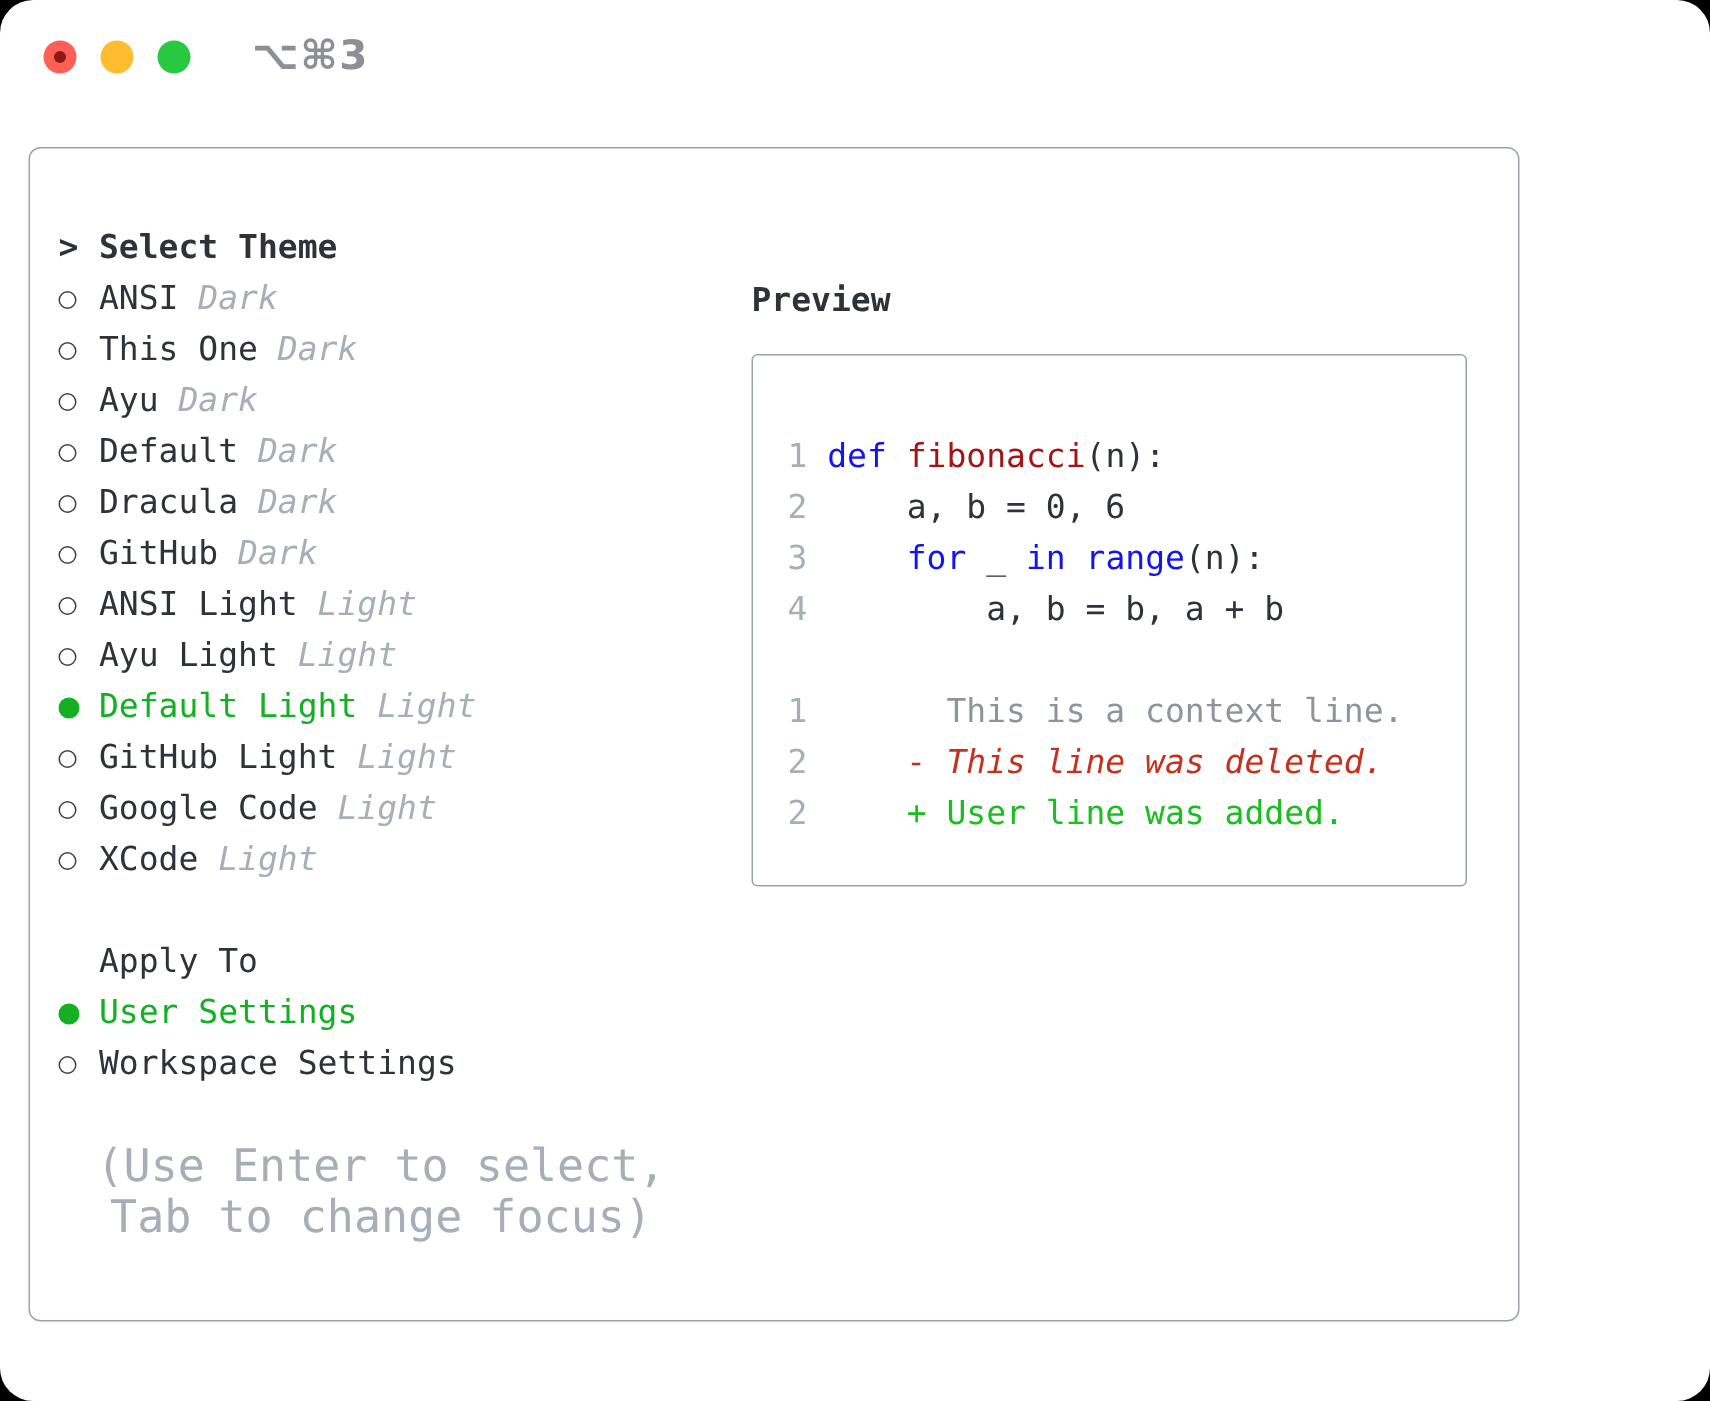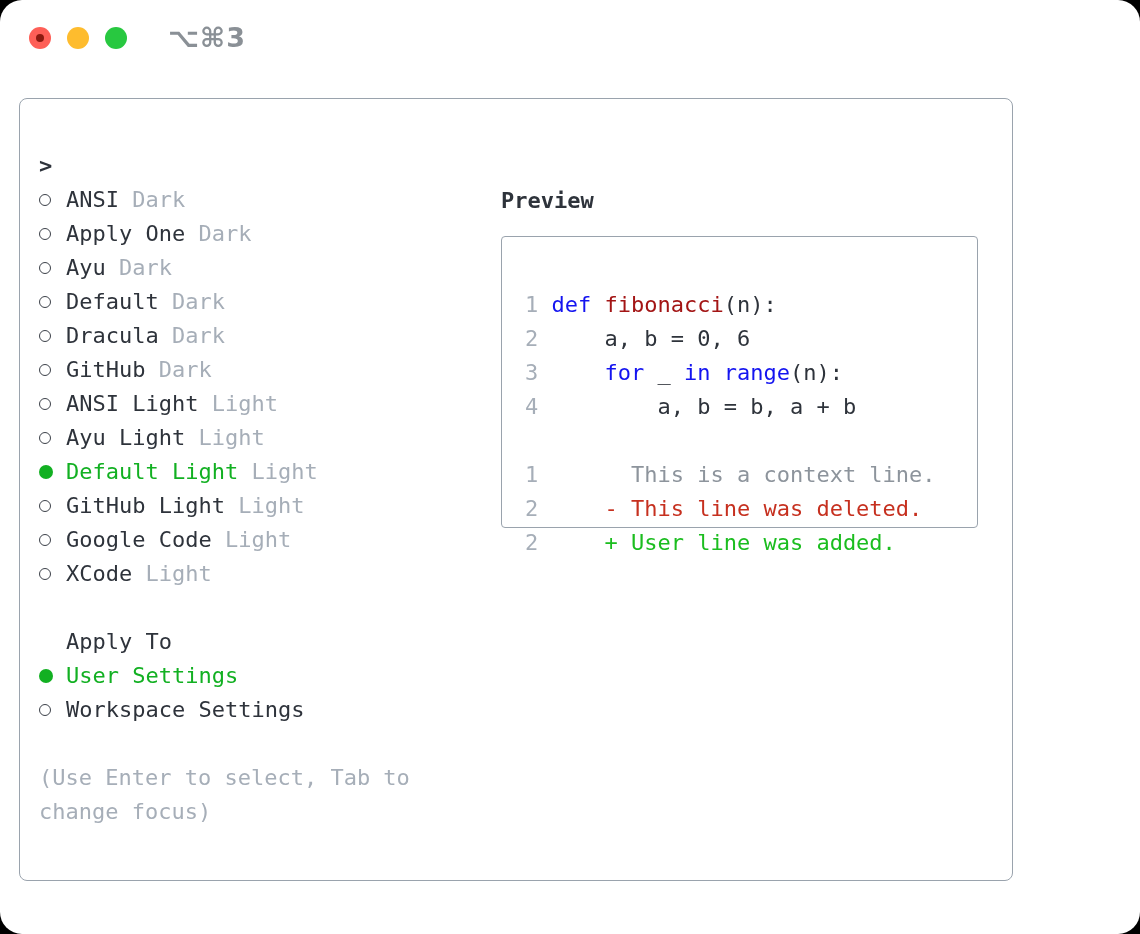--- a/index.html
+++ b/index.html
@@ -68,6 +68,7 @@
     <div class="left">
       <div class="row">
         <span class="marker cursor">&gt;</span>
+        <span class="title">Select Theme</span>
       </div>
 
       <div>

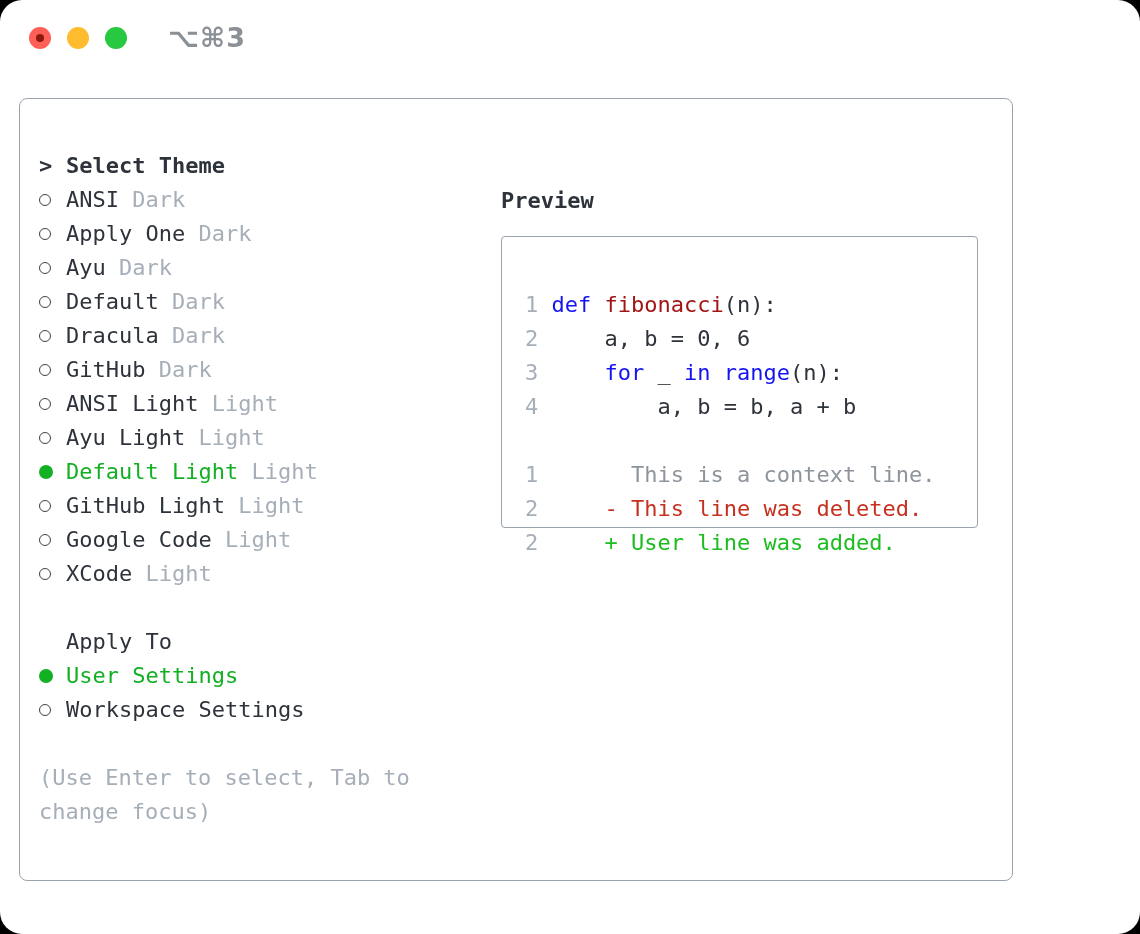--- a/index.html
+++ b/index.html
@@ -34,7 +34,7 @@
   .tname { color:var(--text);text-align:center; }
   .selected .tname { color:var(--green); }
   .selected-label { color:var(--green); }
-  .variant { color:var(--muted); margin-left:0.602em; }
+  .variant { color:var(--muted); margin-left:0.602em;font-style:italic; }
 
   .help { width:430px; font-size:22px; line-height:34px; color:var(--muted); white-space:pre-wrap; }
 

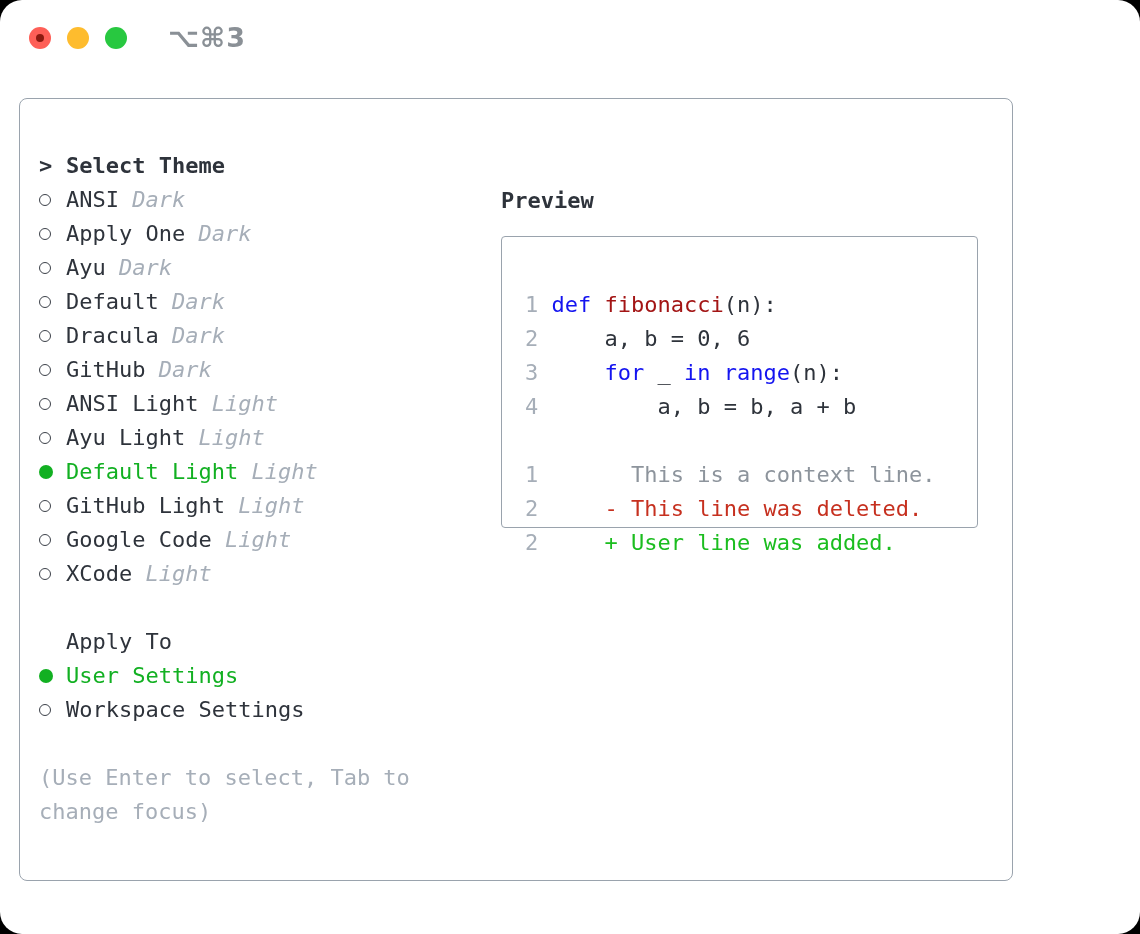--- a/index.html
+++ b/index.html
@@ -73,7 +73,7 @@
 
       <div>
           <div class="row item"><span class="marker"><span class="ring"></span></span><span class="tname">ANSI</span><span class="variant">Dark</span></div>
-          <div class="row item"><span class="marker"><span class="ring"></span></span><span class="tname">Apply One</span><span class="variant">Dark</span></div>
+          <div class="row item"><span class="marker"><span class="ring"></span></span><span class="tname">This One</span><span class="variant">Dark</span></div>
           <div class="row item"><span class="marker"><span class="ring"></span></span><span class="tname">Ayu</span><span class="variant">Dark</span></div>
           <div class="row item"><span class="marker"><span class="ring"></span></span><span class="tname">Default</span><span class="variant">Dark</span></div>
           <div class="row item"><span class="marker"><span class="ring"></span></span><span class="tname">Dracula</span><span class="variant">Dark</span></div>

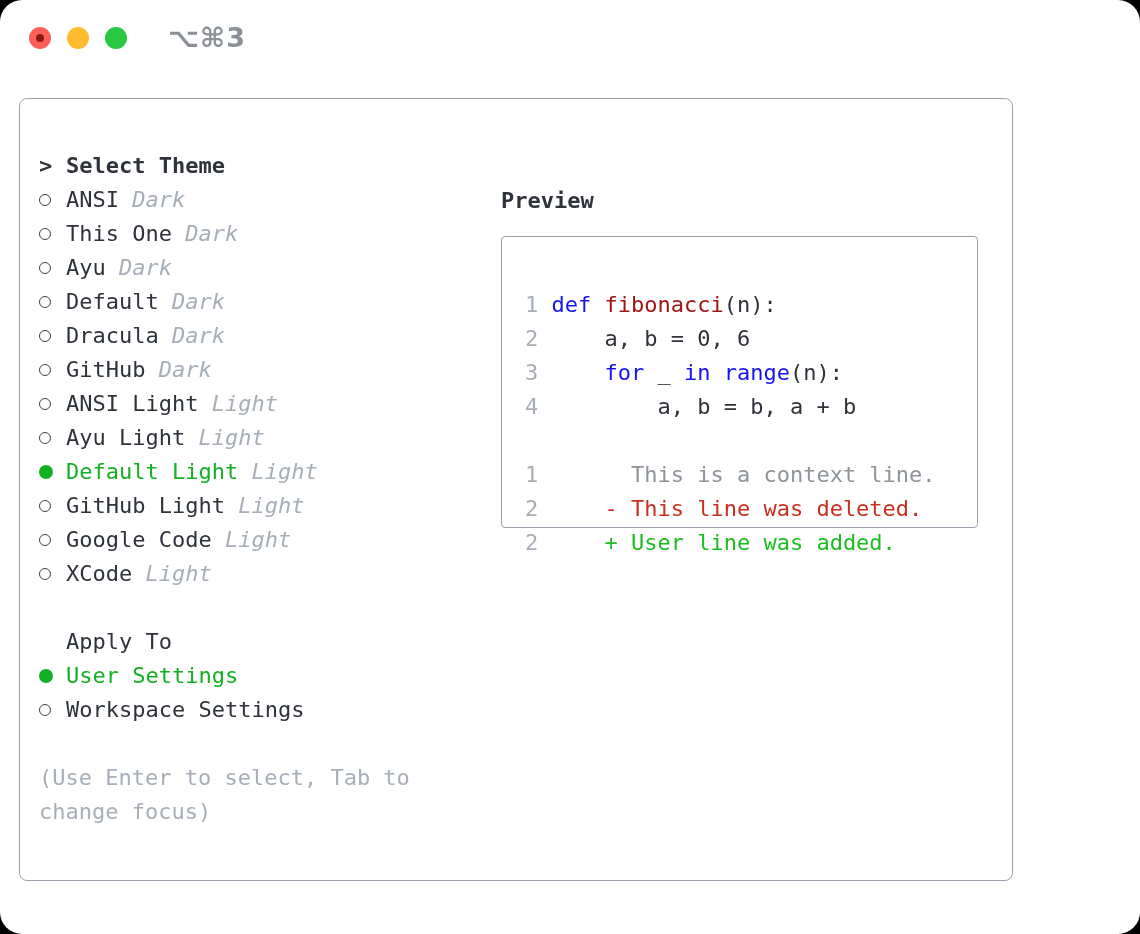--- a/index.html
+++ b/index.html
@@ -39,7 +39,7 @@
   .help { width:430px; font-size:22px; line-height:34px; color:var(--muted); white-space:pre-wrap; }
 
   
-  .pbox { margin-top:18px; width:477px; height:292px; border:1.5px solid var(--border); border-radius:4px; padding:51px 0 0 23px; background:#fff; }
+  .pbox { margin-top:18px; width:477px; height:355px; border:1.5px solid var(--border); border-radius:4px; padding:51px 0 0 23px; background:#fff; }
   .cline { height:34px; line-height:34px; font-size:22px; white-space:pre; color:var(--text); }
   .gutter { display:inline-block; width:2ch; color:var(--muted); }
   .tok-kw { color:var(--keyword); }

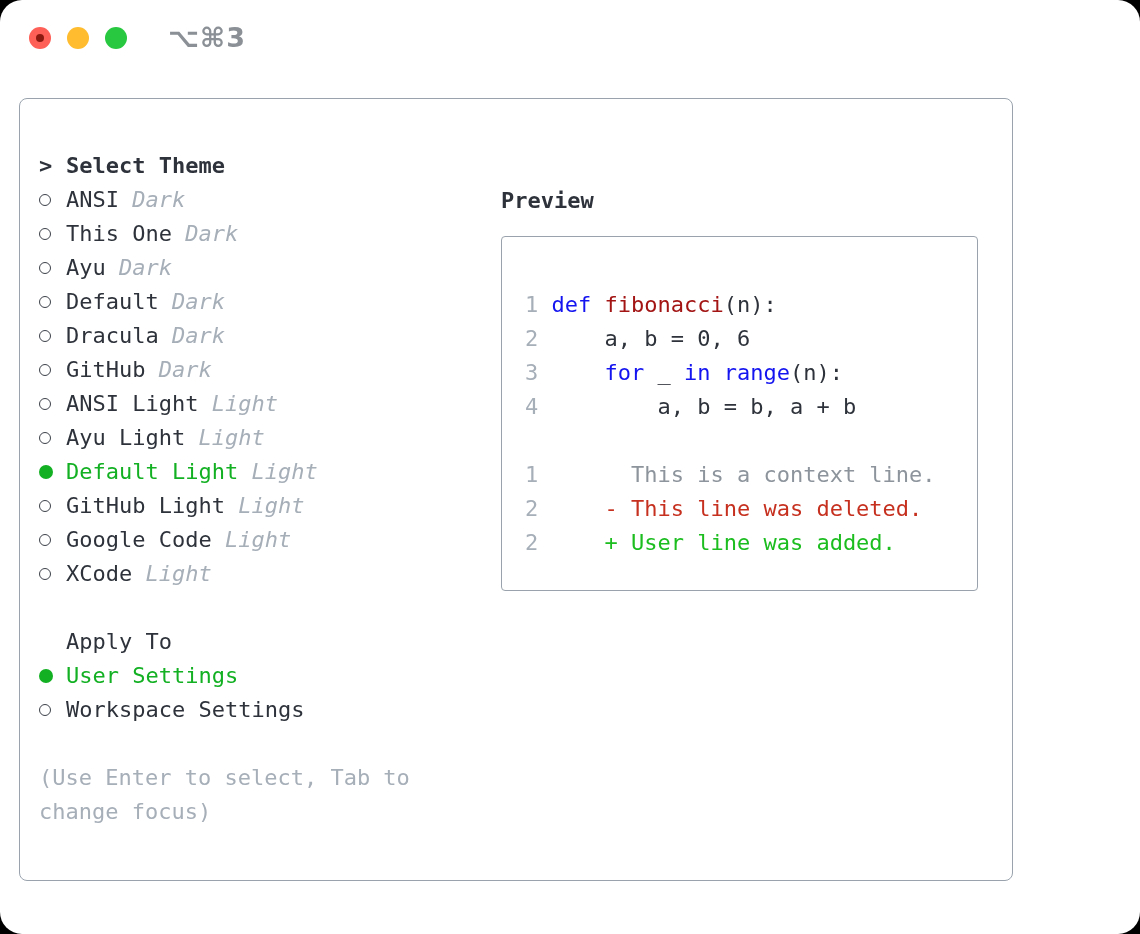--- a/index.html
+++ b/index.html
@@ -46,7 +46,7 @@
   .tok-fn { color:var(--func); }
   .tok-p  { color:var(--text); }
   .diff-context { color:var(--context); }
-  .diff-deleted { color:var(--deleted); }
+  .diff-deleted { color:var(--deleted);font-style:italic; }
   .diff-added   { color:var(--added); }
 </style>
 </head>

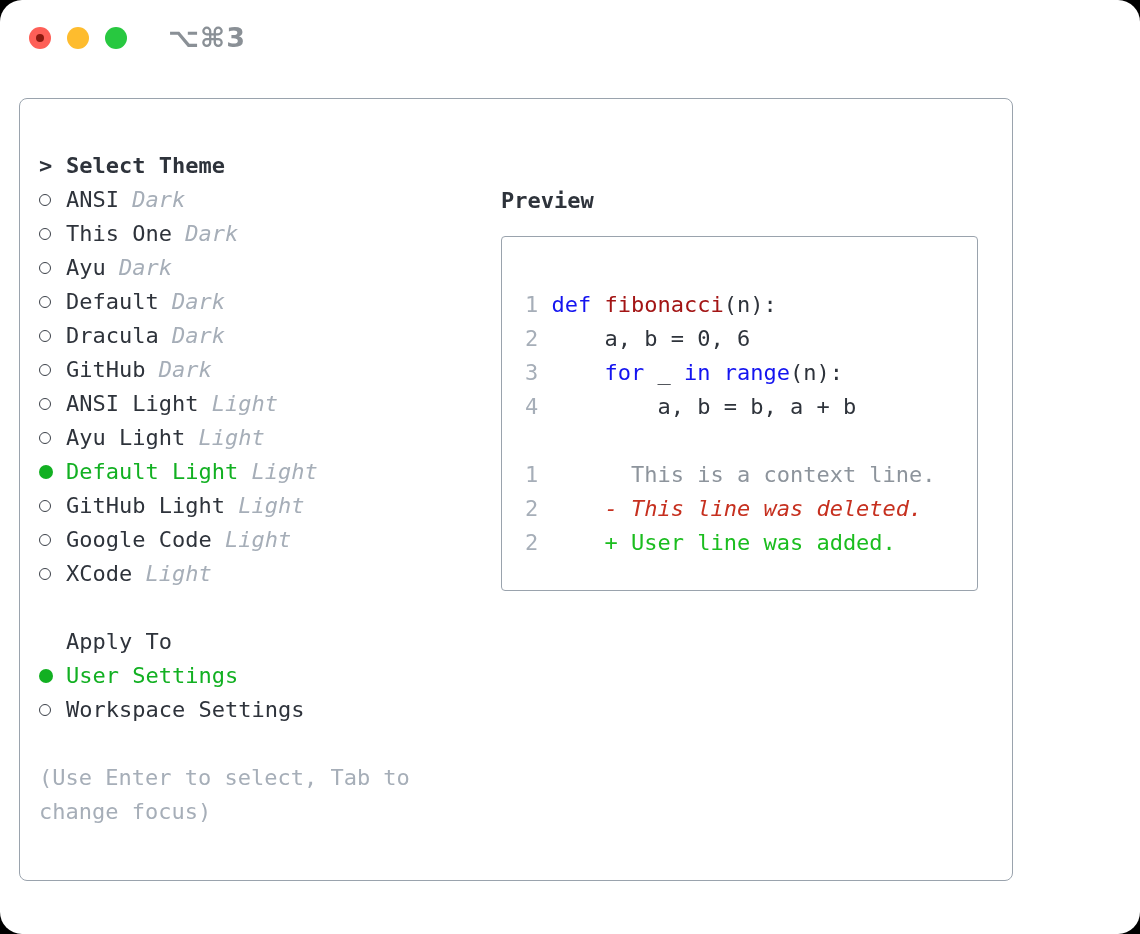--- a/index.html
+++ b/index.html
@@ -36,7 +36,7 @@
   .selected-label { color:var(--green); }
   .variant { color:var(--muted); margin-left:0.602em;font-style:italic; }
 
-  .help { width:430px; font-size:22px; line-height:34px; color:var(--muted); white-space:pre-wrap; }
+  .help { width:430px; font-size:30px; line-height:34px; color:var(--muted); white-space:pre-wrap;text-align:center; }
 
   
   .pbox { margin-top:18px; width:477px; height:355px; border:1.5px solid var(--border); border-radius:4px; padding:51px 0 0 23px; background:#fff; }

